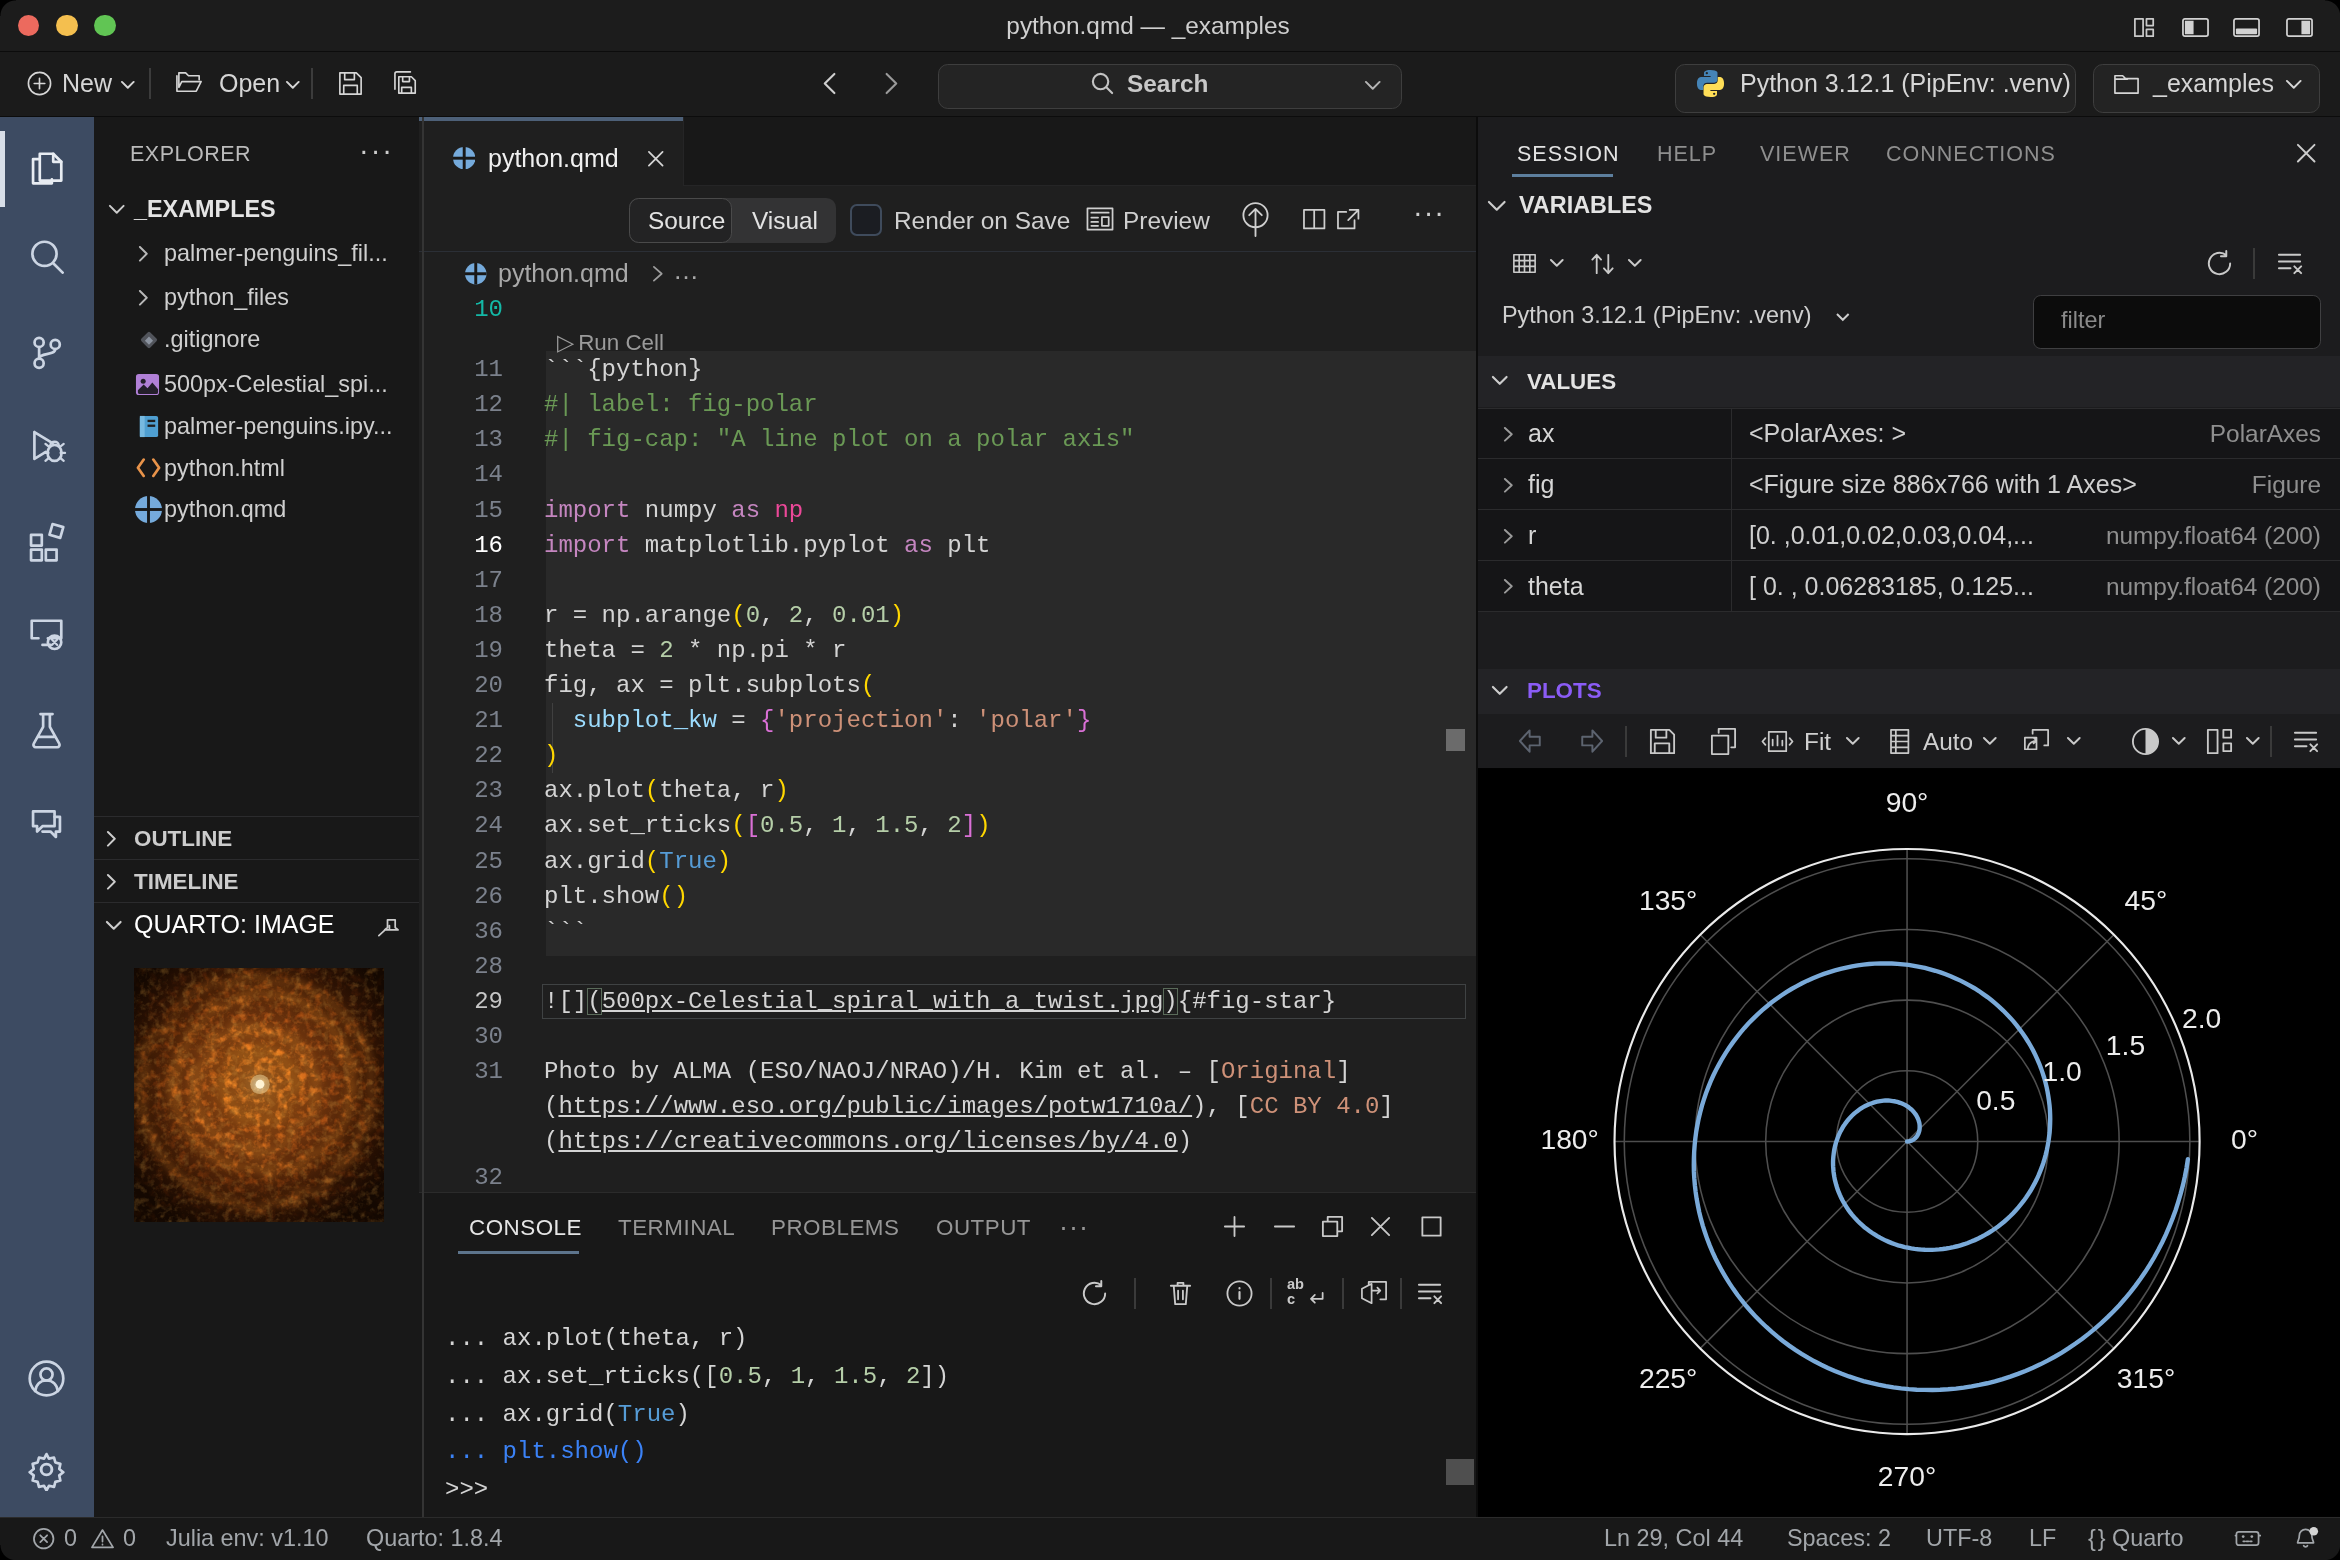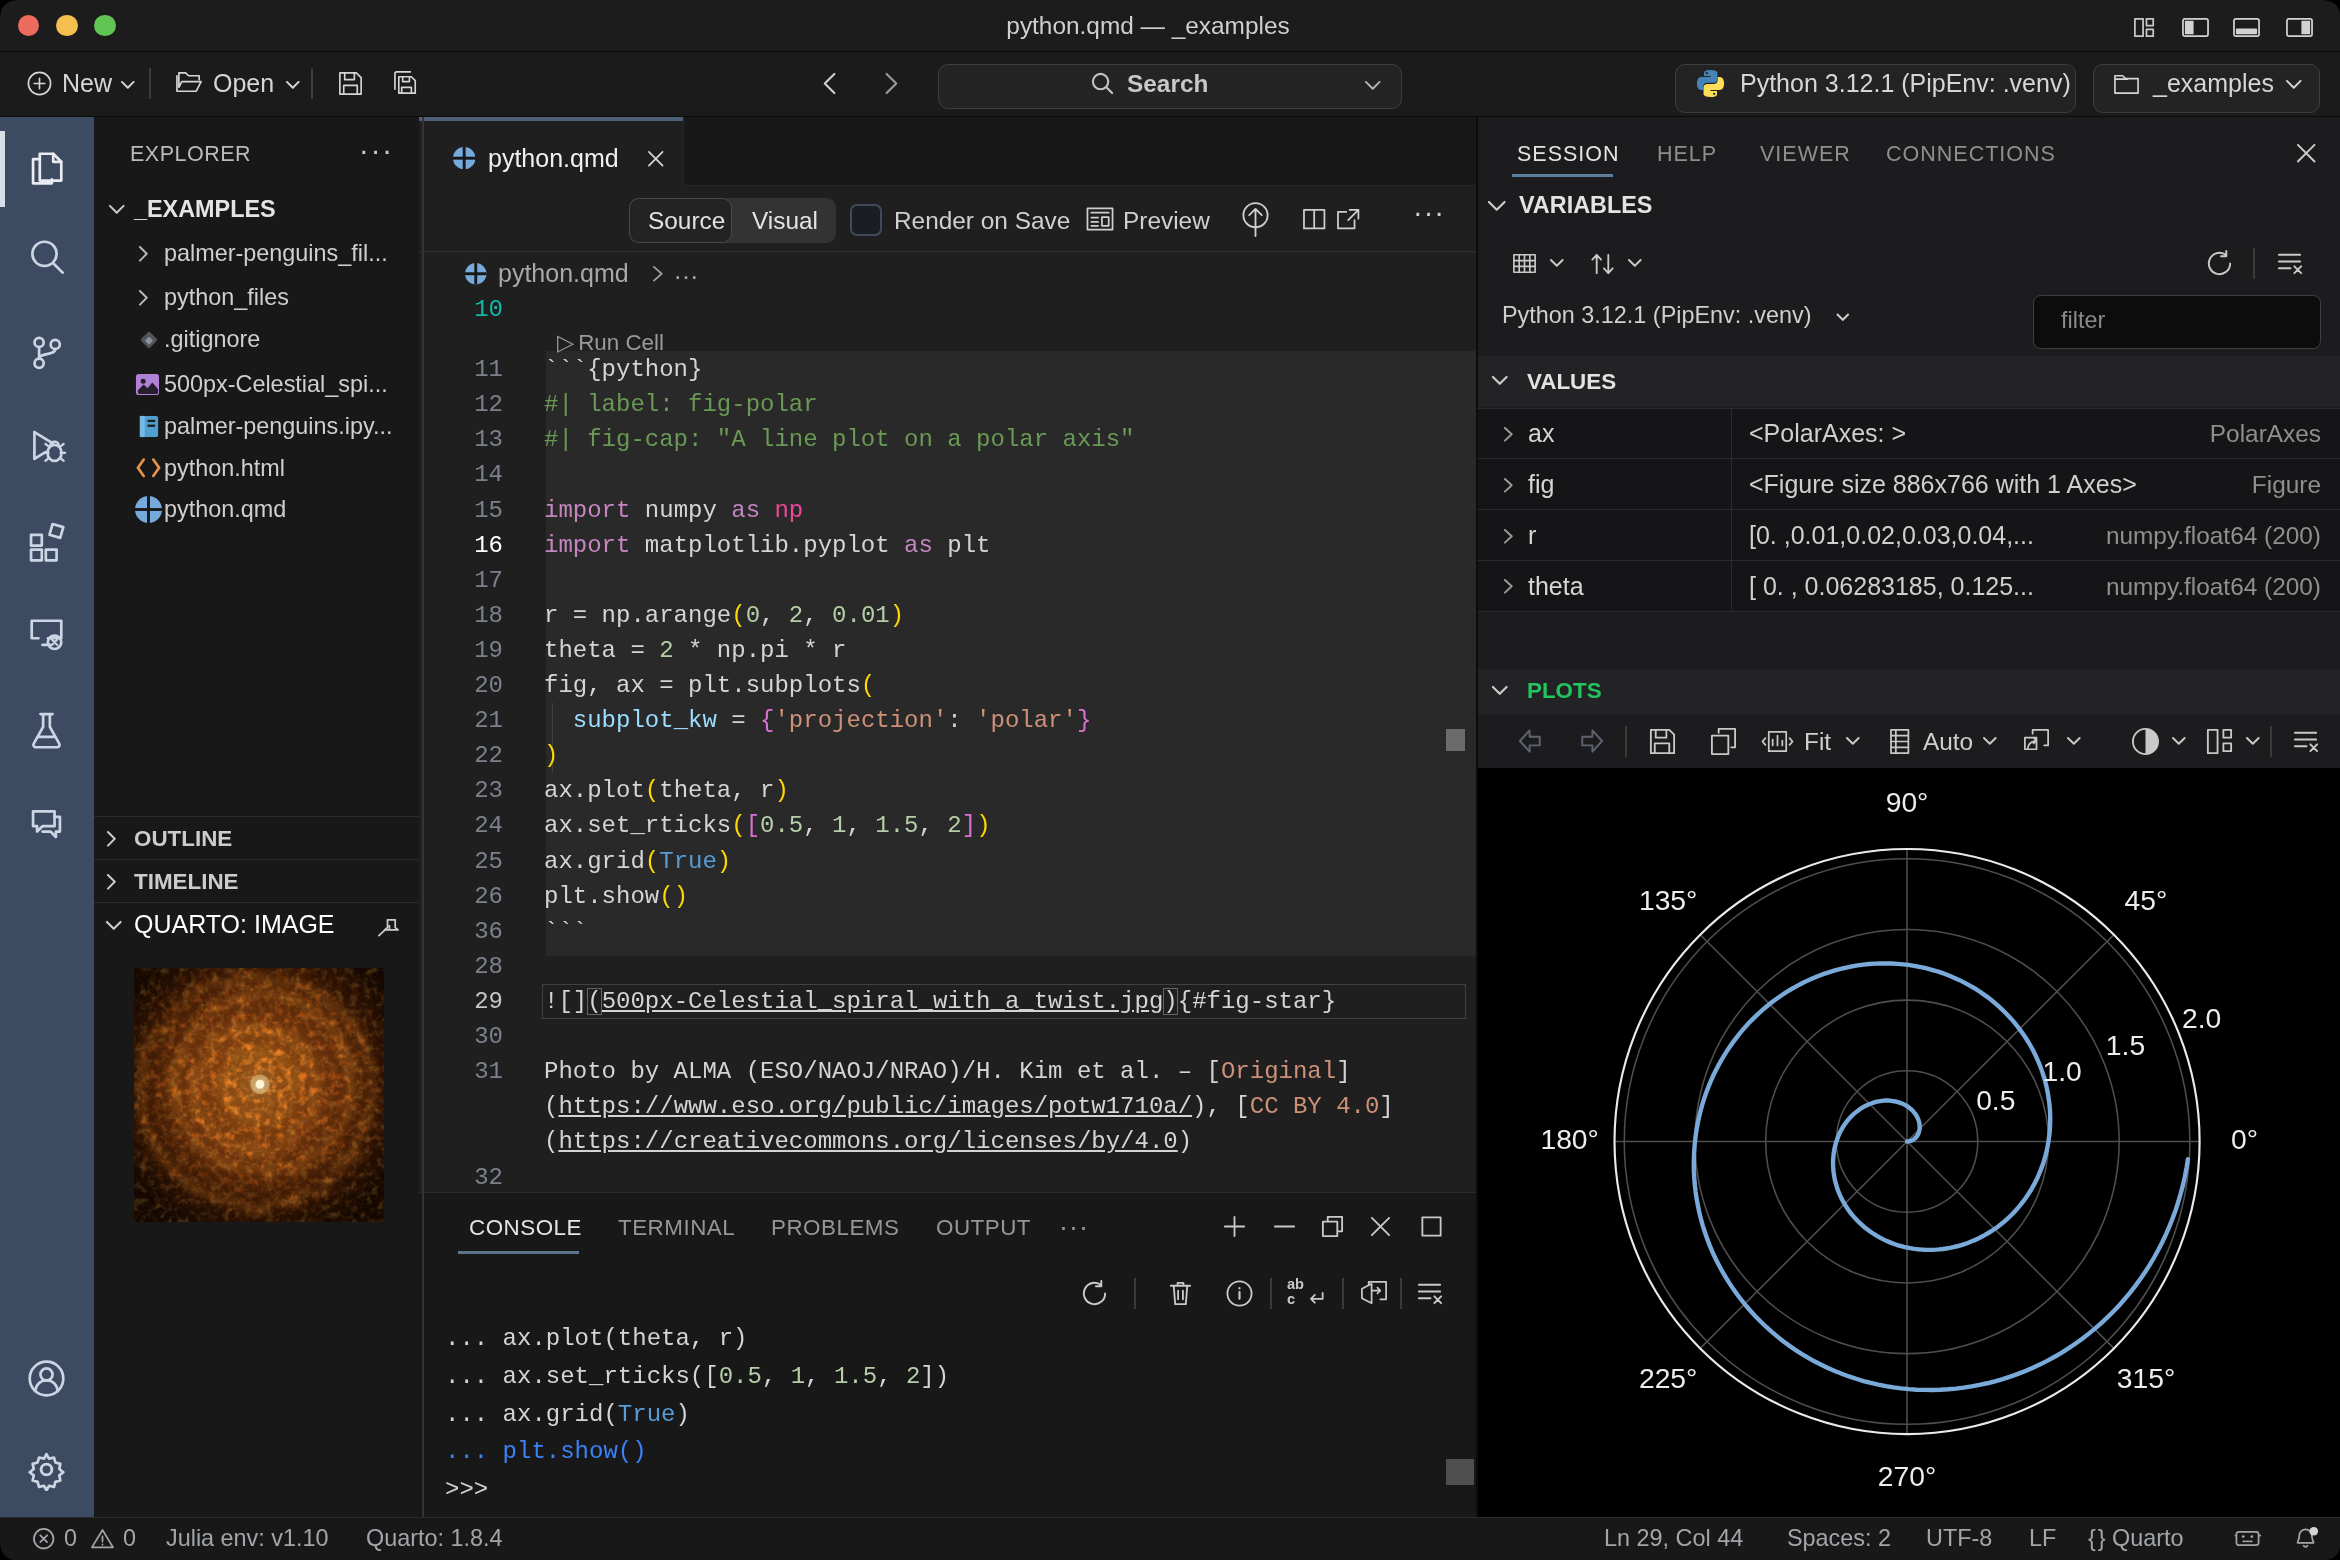--- a/index.html
+++ b/index.html
@@ -42,7 +42,7 @@
 <svg class="a" style="left:174px;top:69px" width="31" height="29" viewBox="0 0 32 30">
     <path d="M3 7 v16 h20 l5-10 h-20 l-3 6 v-15 h7 l3 3 h11 v4" stroke="#d6d6d6" stroke-width="1.7" fill="none" stroke-linecap="round" stroke-linejoin="round"></path>
   </svg>
-<div class="a" style="left:213px;top:68px;height:31px;line-height:31px;color:#d6d6d6;font-size:25px">Open</div>
+<div class="a" style="left:219px;top:68px;height:31px;line-height:31px;color:#d6d6d6;font-size:25px">Open</div>
 <svg class="a" style="left:284px;top:79px" width="17.6" height="11.7" viewBox="0 0 18 12">
     <path d="M3 3l6 6 6-6" stroke="#d6d6d6" stroke-width="2.0" fill="none" stroke-linecap="round" stroke-linejoin="round"></path>
   </svg>

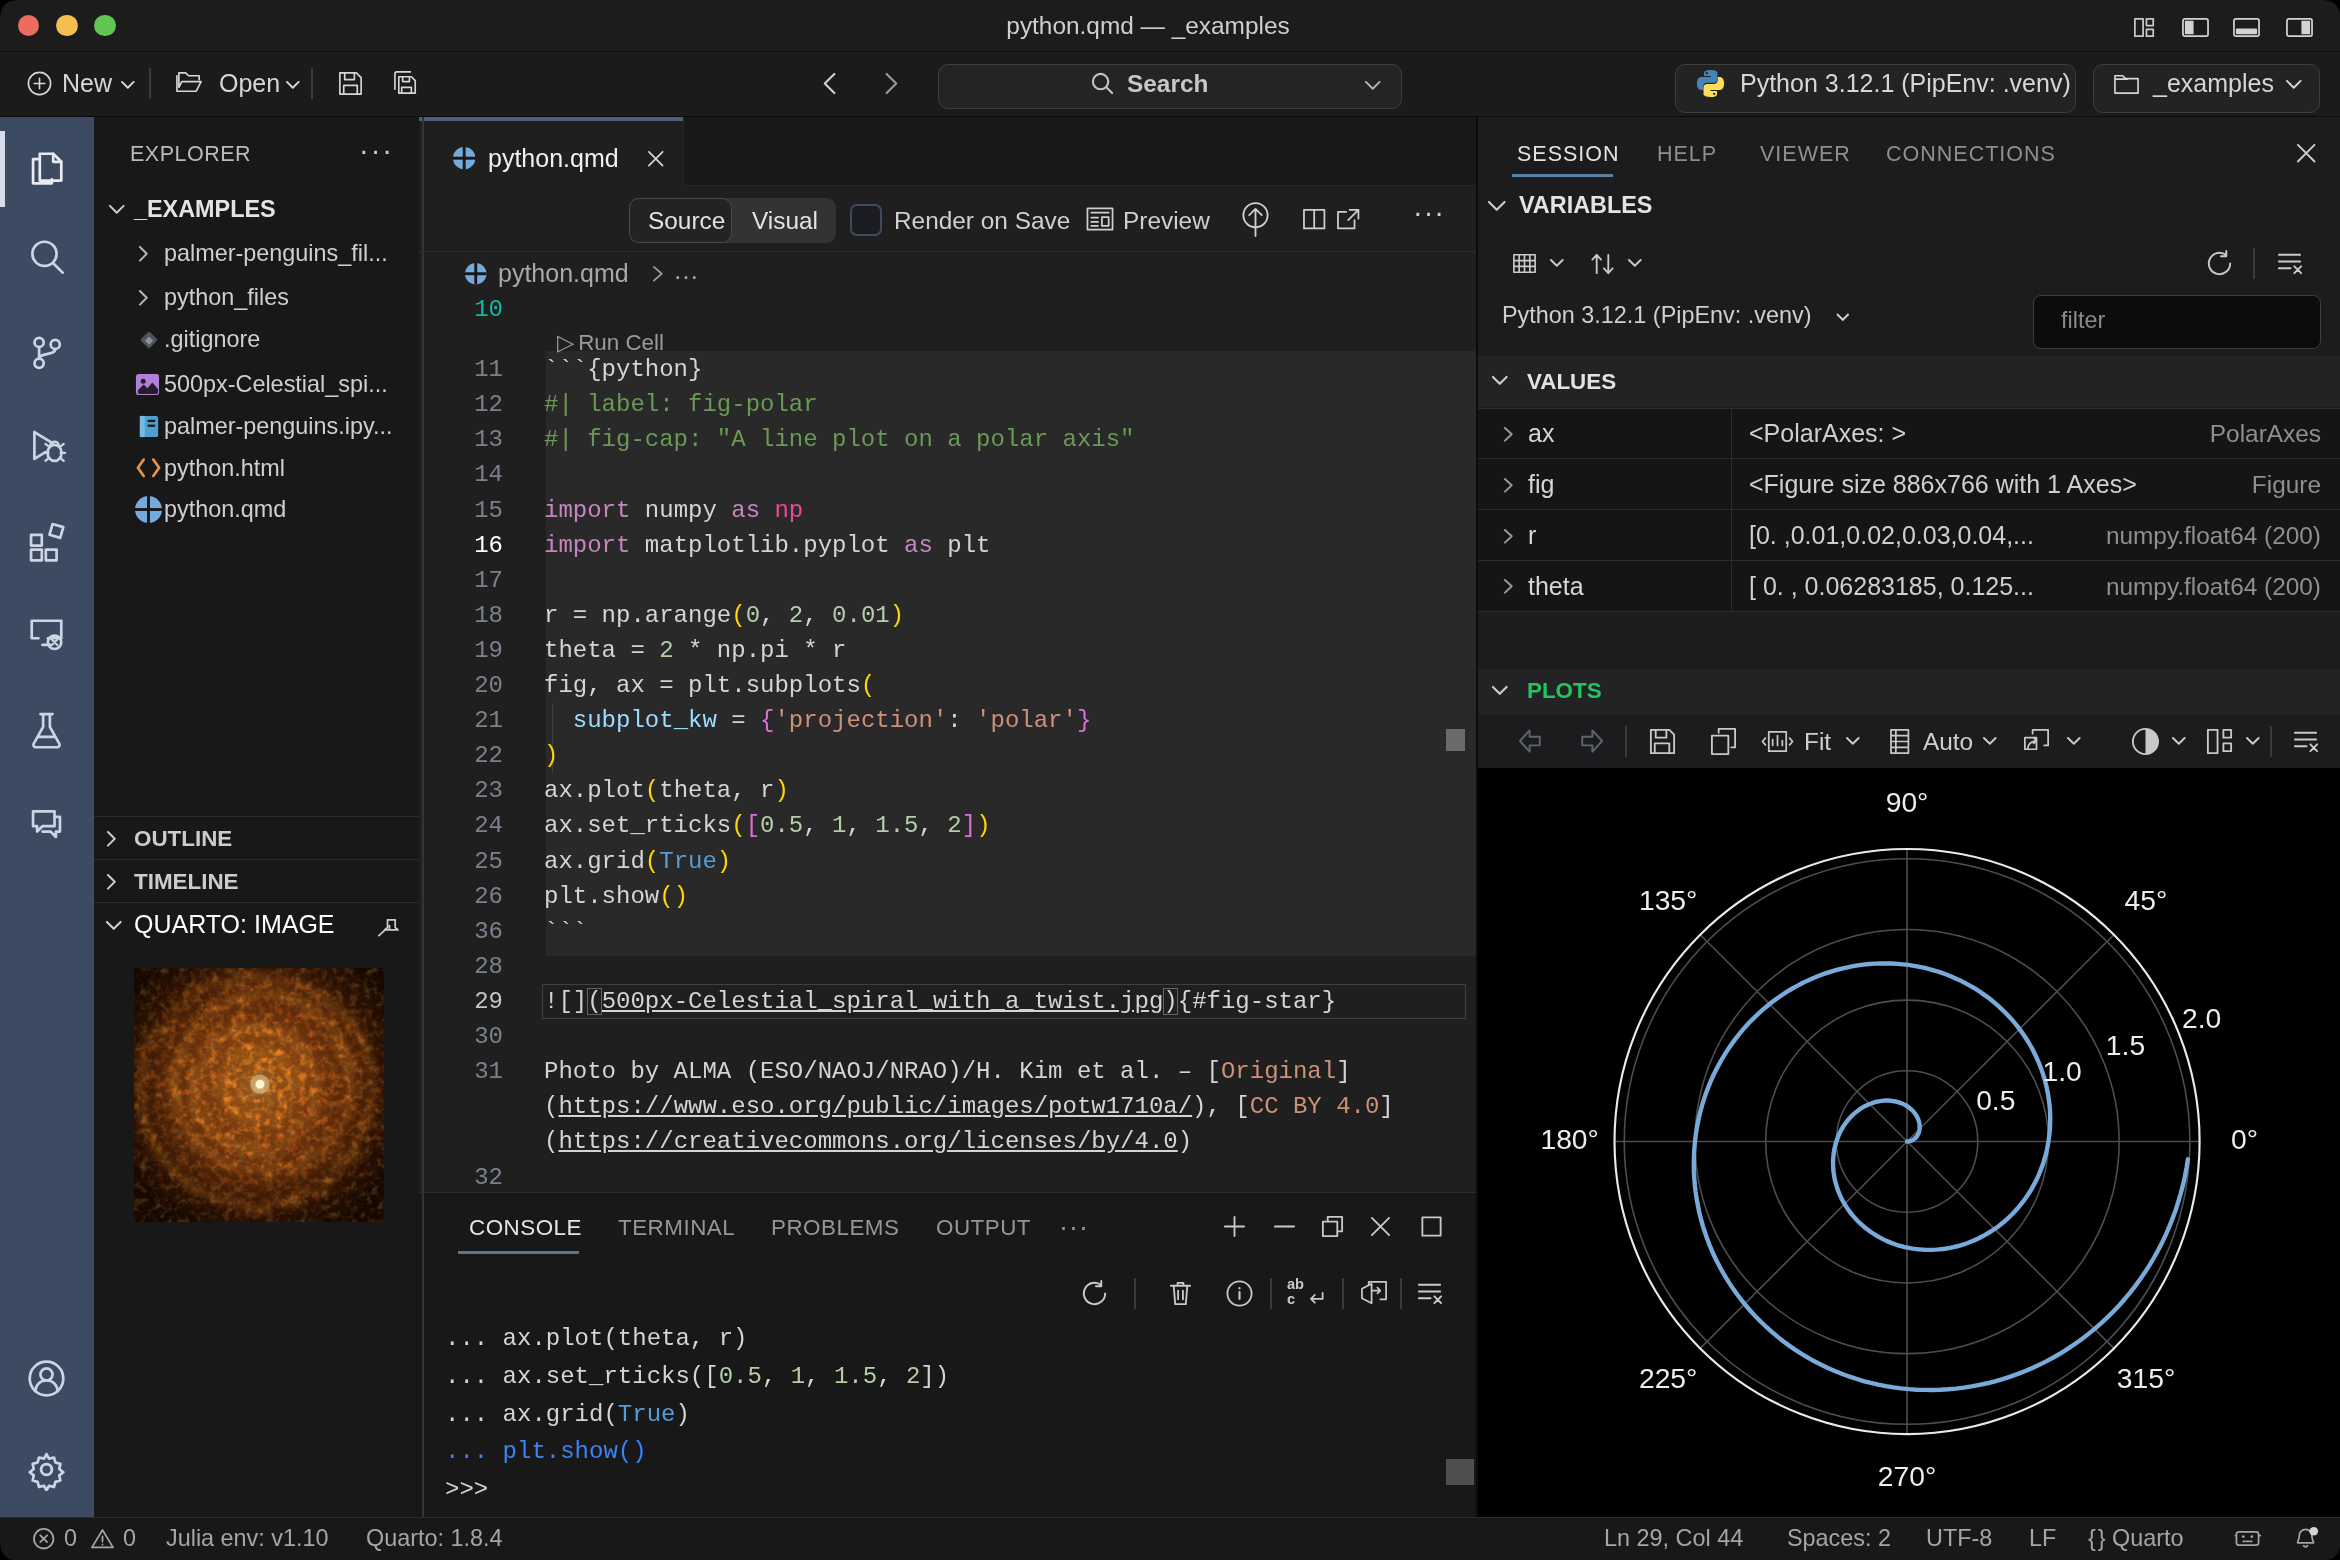--- a/index.html
+++ b/index.html
@@ -455,7 +455,7 @@
 <svg class="a" style="left:1490px;top:684px" width="19.5" height="15.6" viewBox="0 0 20 16">
     <path d="M3 3l7 7 7-7" stroke="#cccccc" stroke-width="2.2" fill="none" stroke-linecap="round" stroke-linejoin="round"></path>
   </svg>
-<div class="a" style="left:1527px;top:677px;height:27px;line-height:27px;color:#22c55e;font-size:22.4px;font-weight:700">PLOTS</div>
+<div class="a" style="left:1527px;top:677px;height:27px;line-height:27px;color:#8b5cf6;font-size:22.4px;font-weight:700">PLOTS</div>
 <svg class="a" style="left:1517px;top:726px" width="31" height="31" viewBox="0 0 32 32">
     <path d="M13 4.5 L3 15.5 13 26.5 v-6.5 h10.5 v-9 H13 z" stroke="#5d6470" stroke-width="2.0" fill="none" stroke-linecap="round" stroke-linejoin="round"></path>
   </svg>

